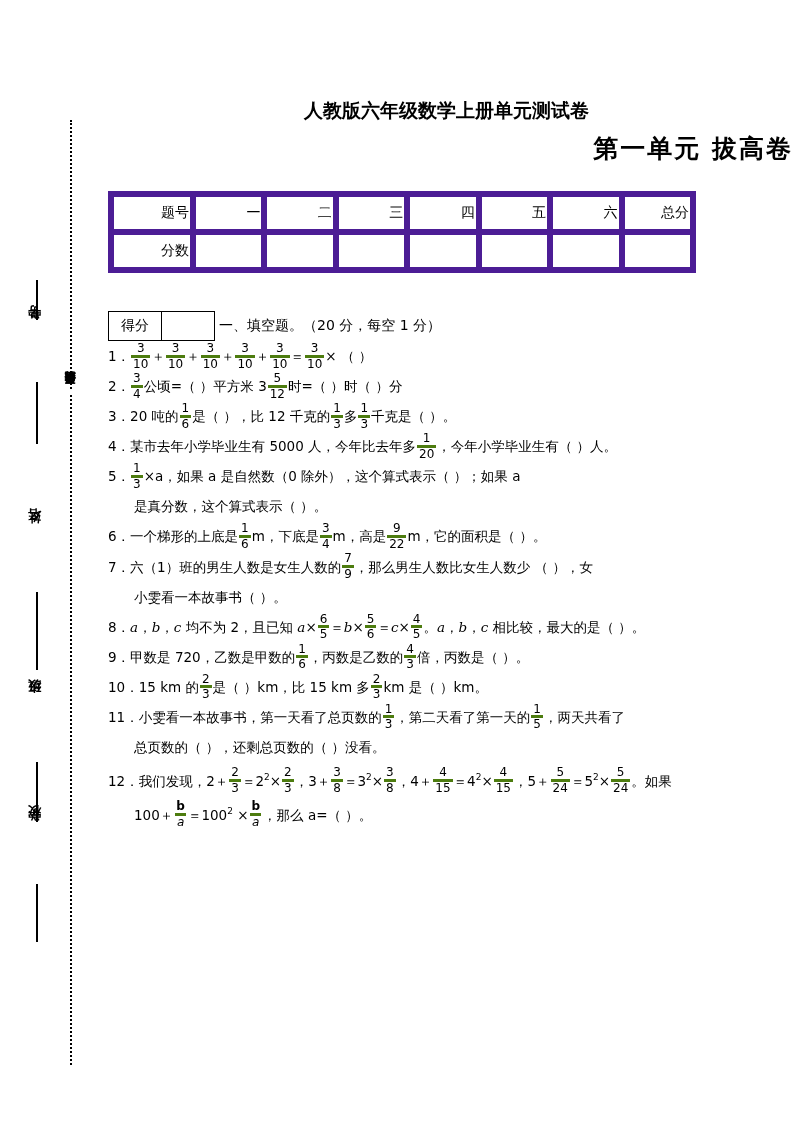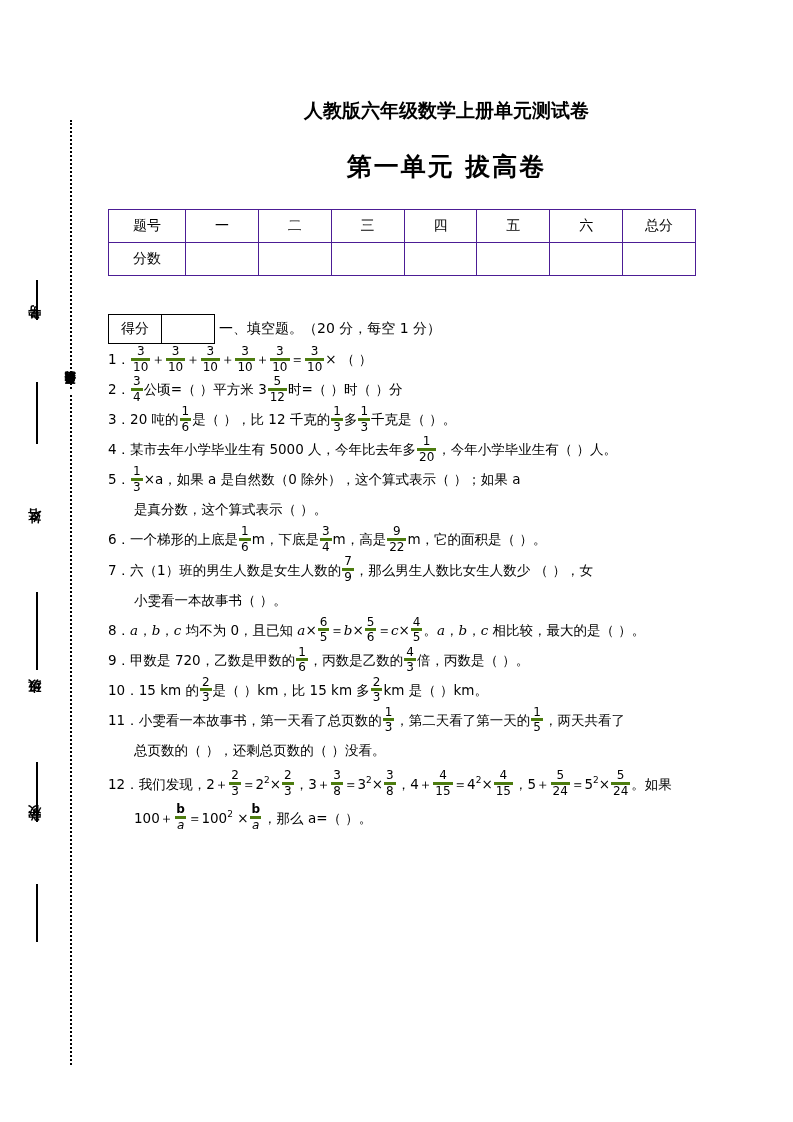--- a/index.html
+++ b/index.html
@@ -77,11 +77,11 @@
     margin-top: 98px;
   }
   .title-sub {
-    text-align: center;
+    text-align: right;
     font-size: 25px;
     font-weight: bold;
     font-family: "DejaVu Sans", "Liberation Sans", sans-serif;
-    margin-top: 26px;
+    margin-top: 8px;
     letter-spacing: 2px;
   }
 

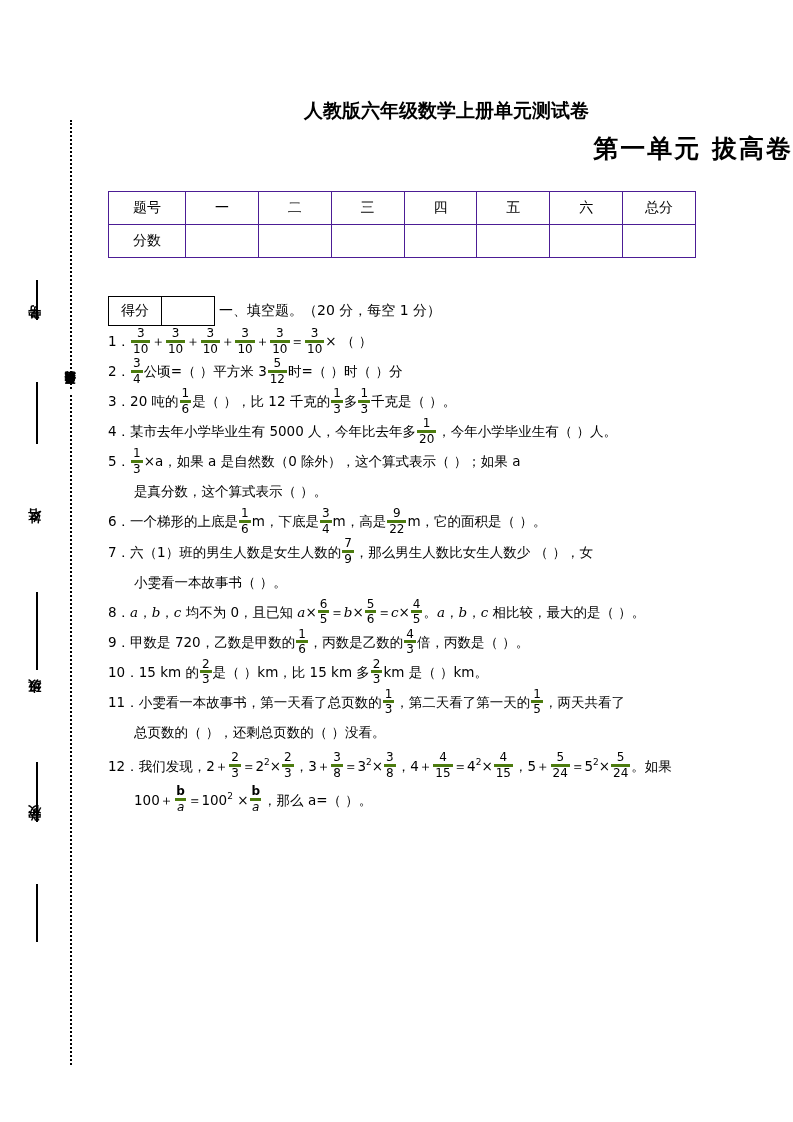--- a/index.html
+++ b/index.html
@@ -93,9 +93,9 @@
     table-layout: fixed;
   }
   table.score td {
-    border: 1px solid #4c1d95;
+    border: 6px solid #4c1d95;
     height: 30px;
-    text-align: center;
+    text-align: right;
     font-size: 14px;
     font-family: Liberation Mono, monospace;
   }

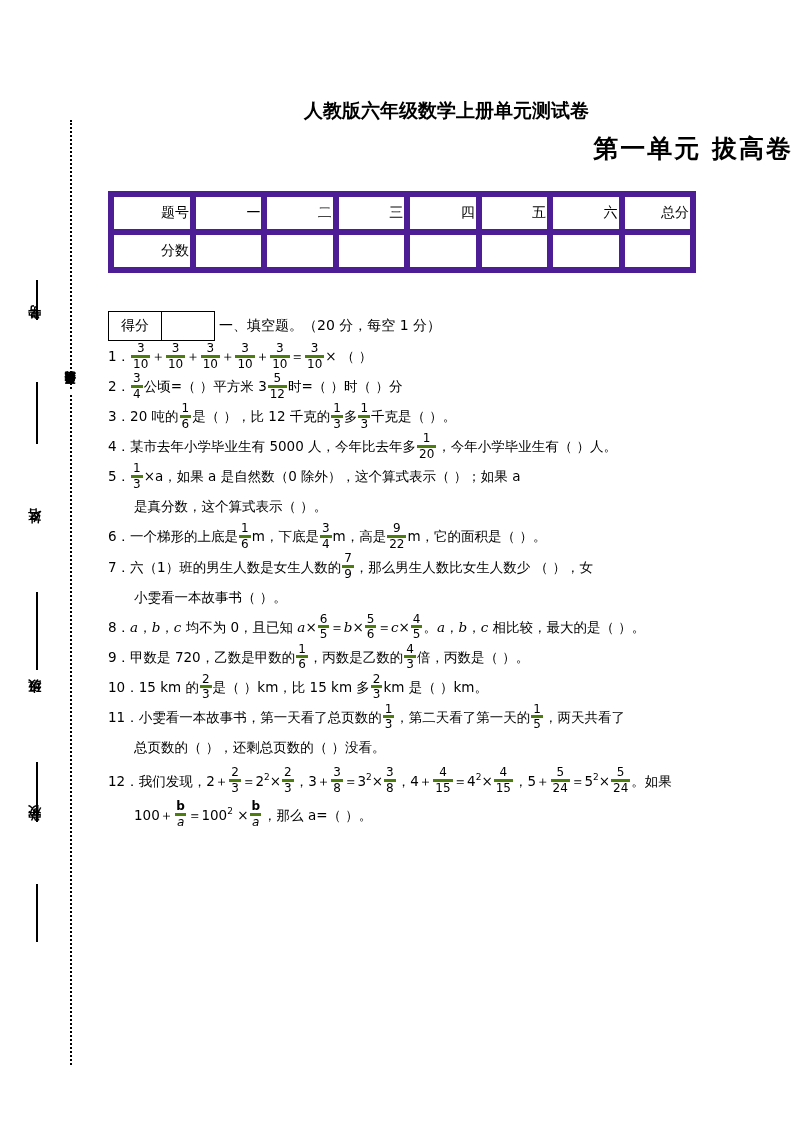--- a/index.html
+++ b/index.html
@@ -295,7 +295,7 @@
         <span class="qline indent"><span>小雯看一本故事书（        ）。</span></span>
       </div>
       <div class="q">
-        <span class="qline"><span class="num">8．</span><span class="ital">a</span><span>，</span><span class="ital">b</span><span>，</span><span class="ital">c</span><span> 均不为 0，且已知 </span><span class="ital">a</span><span>×</span><span class="frac">
+        <span class="qline"><span class="num">8．</span><span class="ital">a</span><span>，</span><span class="ital">b</span><span>，</span><span class="ital">c</span><span> 均不为 2，且已知 </span><span class="ital">a</span><span>×</span><span class="frac">
             <span class="n">6</span>
             <span class="d">5</span>
           </span><span>＝</span><span class="ital">b</span><span>×</span><span class="frac">

